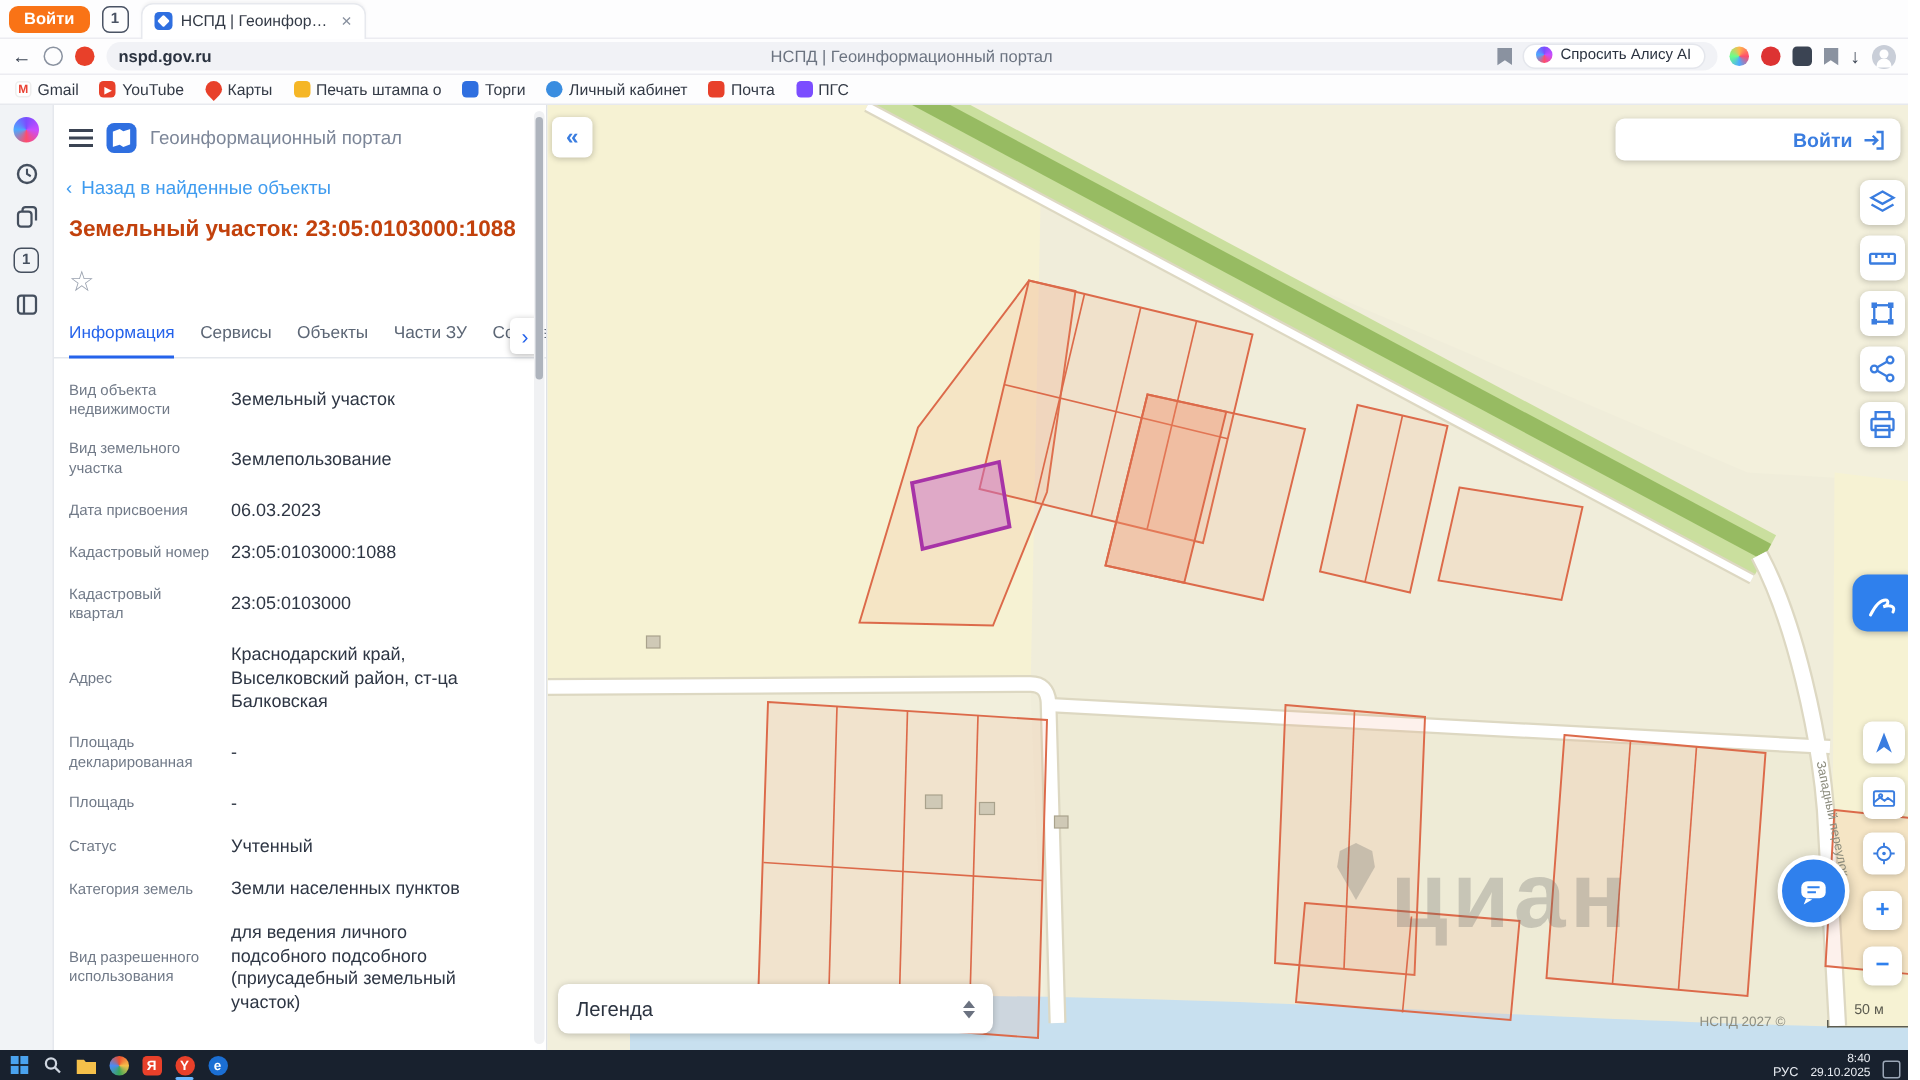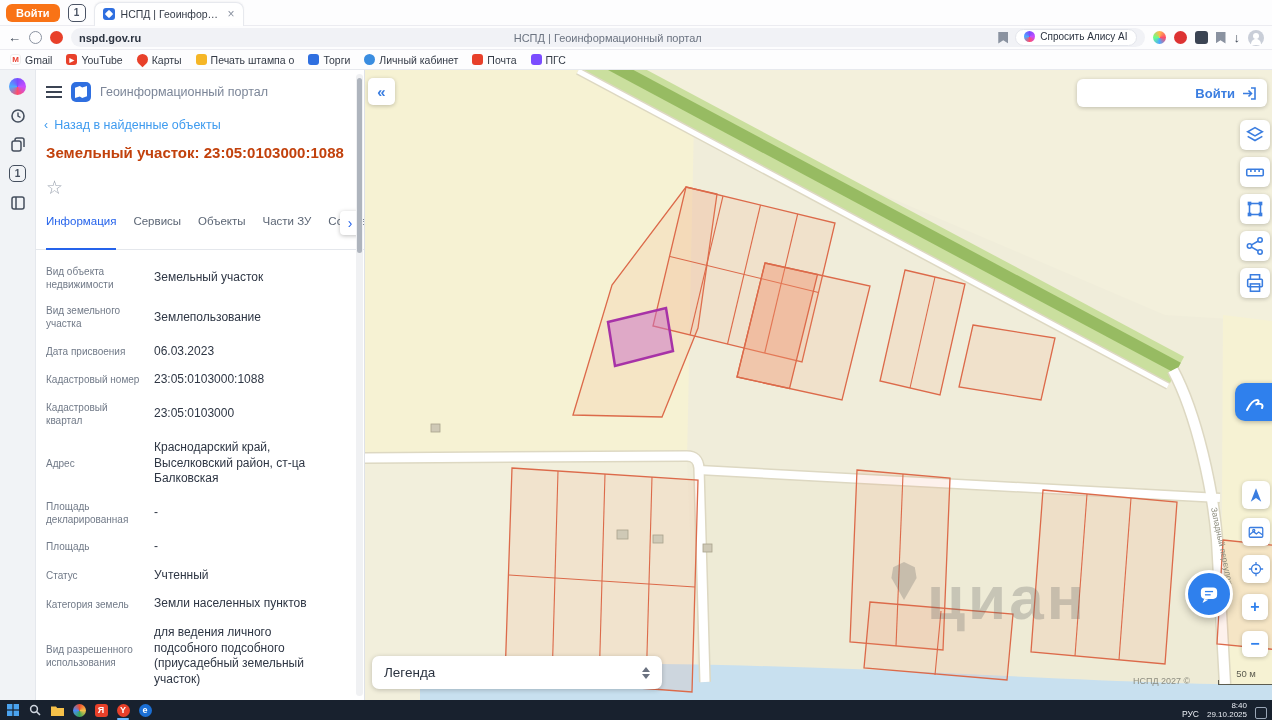--- a/index.html
+++ b/index.html
@@ -57,7 +57,7 @@
   .obj-title{font-size:15px;font-weight:700;color:#c2410c;padding:12px 12px 0 10px;line-height:1.25}
   .star{font-size:19px;color:#9aa2af;margin:13px 0 0 10px;cursor:pointer}
   .ptabs{margin-top:12px;padding-left:10px;display:flex;gap:17px;border-bottom:1px solid #e4e7ec;position:relative}
-  .ptab{font-size:11.5px;color:#5c6675;padding:4px 0 21px;white-space:nowrap;cursor:pointer}
+  .ptab{font-size:11.5px;color:#5c6675;padding:4px 0 9px;white-space:nowrap;cursor:pointer}
   .ptab.active{color:#2563eb;border-bottom:2px solid #2563eb;margin-bottom:-1px}
   .ptab-more{position:absolute;right:4px;top:0;width:20px;height:24px;background:#fff;box-shadow:0 1px 4px rgba(0,0,0,.25);border-radius:4px;display:flex;align-items:center;justify-content:center;color:#2563eb;font-size:14px;cursor:pointer}
   .fields{padding:8px 26px 0 10px}

